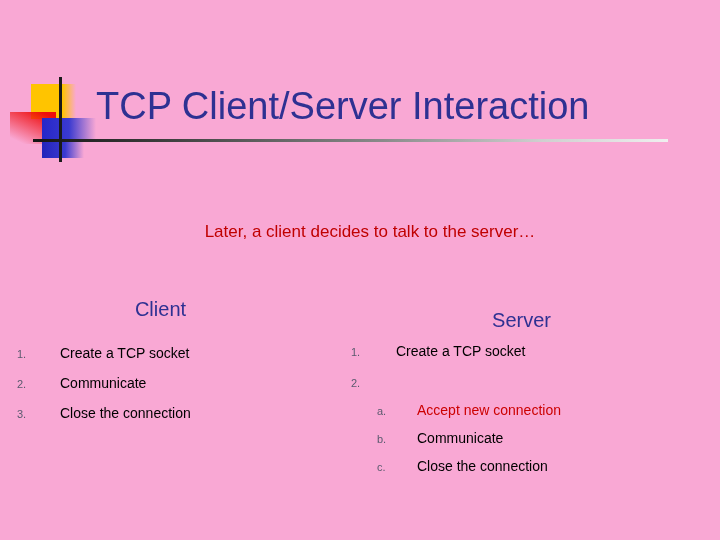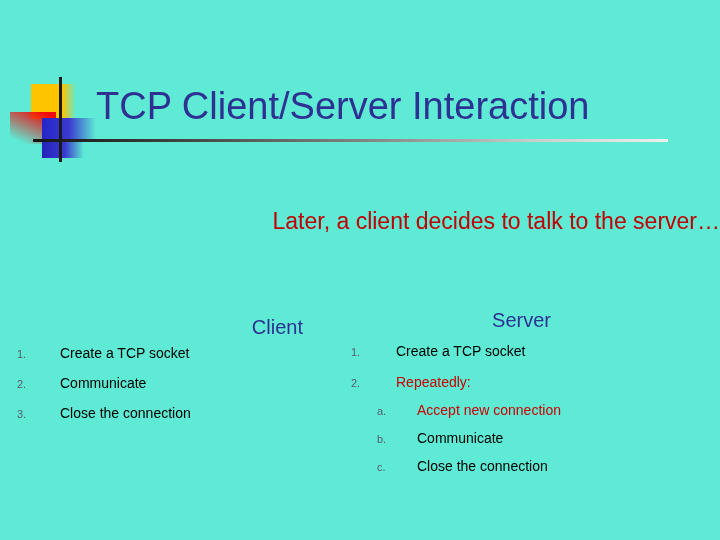--- a/index.html
+++ b/index.html
@@ -9,7 +9,7 @@
     position: relative;
     width: 720px;
     height: 540px;
-    background: #5eead4;
+    background: #f9a8d4;
     overflow: hidden;
   }
   

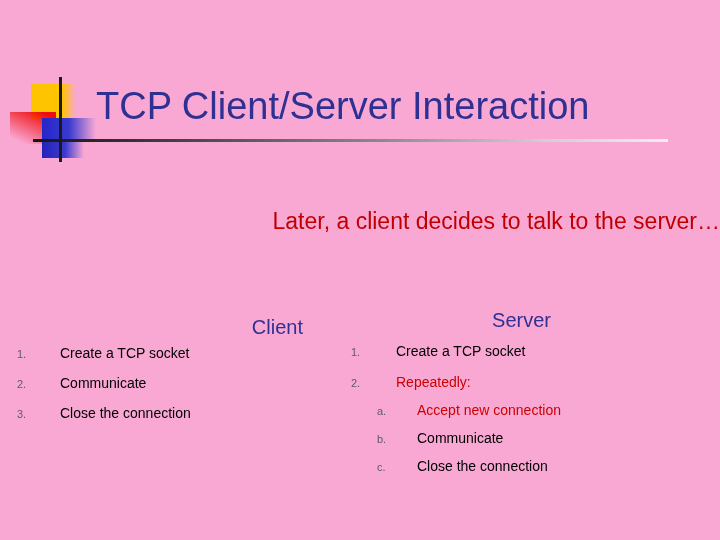--- a/index.html
+++ b/index.html
@@ -42,8 +42,8 @@
     font-size: 38px; line-height: 46px; white-space: nowrap;
   }
   .slide-subtitle {
-    position: absolute; left: 20px; top: 207px; width: 700px;
-    text-align: right; font-size: 23px; line-height: 28px; white-space: nowrap;
+    position: absolute; left: 20px; top: 218px; width: 700px;
+    text-align: center; font-size: 17px; line-height: 28px; white-space: nowrap;
   }
   .col-heading {
     position: absolute; font-size: 20px; line-height: 24px; text-align: center;

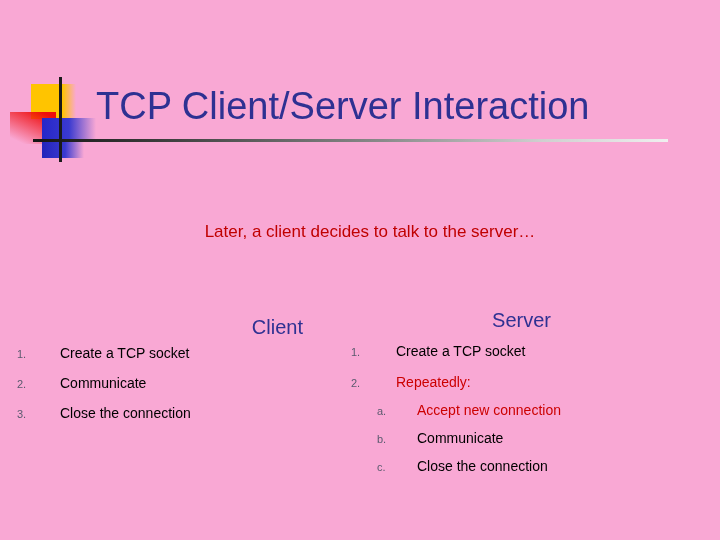--- a/index.html
+++ b/index.html
@@ -48,7 +48,7 @@
   .col-heading {
     position: absolute; font-size: 20px; line-height: 24px; text-align: center;
   }
-  .client-heading { left: 18px; top: 315px; width: 285px; text-align: right; }
+  .client-heading { left: 18px; top: 297px; width: 285px; }
   .server-heading { left: 374px; top: 308px; width: 295px; }
   .list-row { position: absolute; height: 22px; width: 340px; }
   .list-marker {

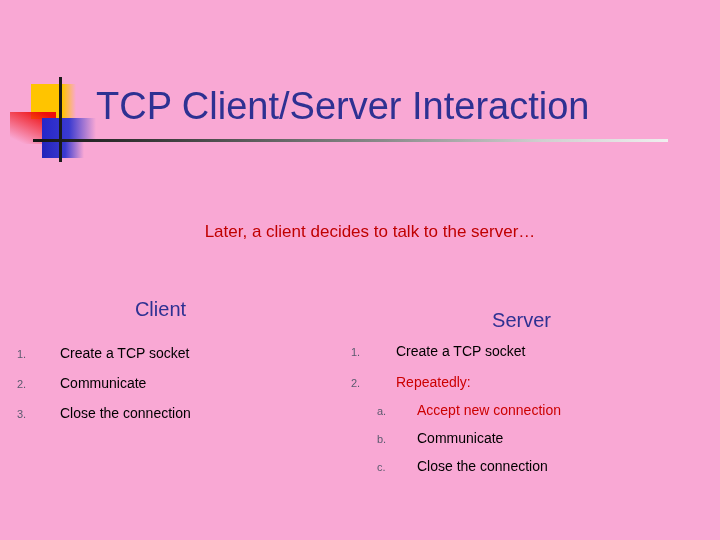--- a/index.html
+++ b/index.html
@@ -105,7 +105,6 @@
   </div>
   <div class="list-row row-right" style="top:371px">
     <span class="list-marker" style="color: rgb(90, 90, 110);">2.</span>
-    <span class="list-text" style="color: rgb(204, 0, 0);">Repeatedly:</span>
   </div>
 
   <div class="list-row row-rsub" style="top:399px">

